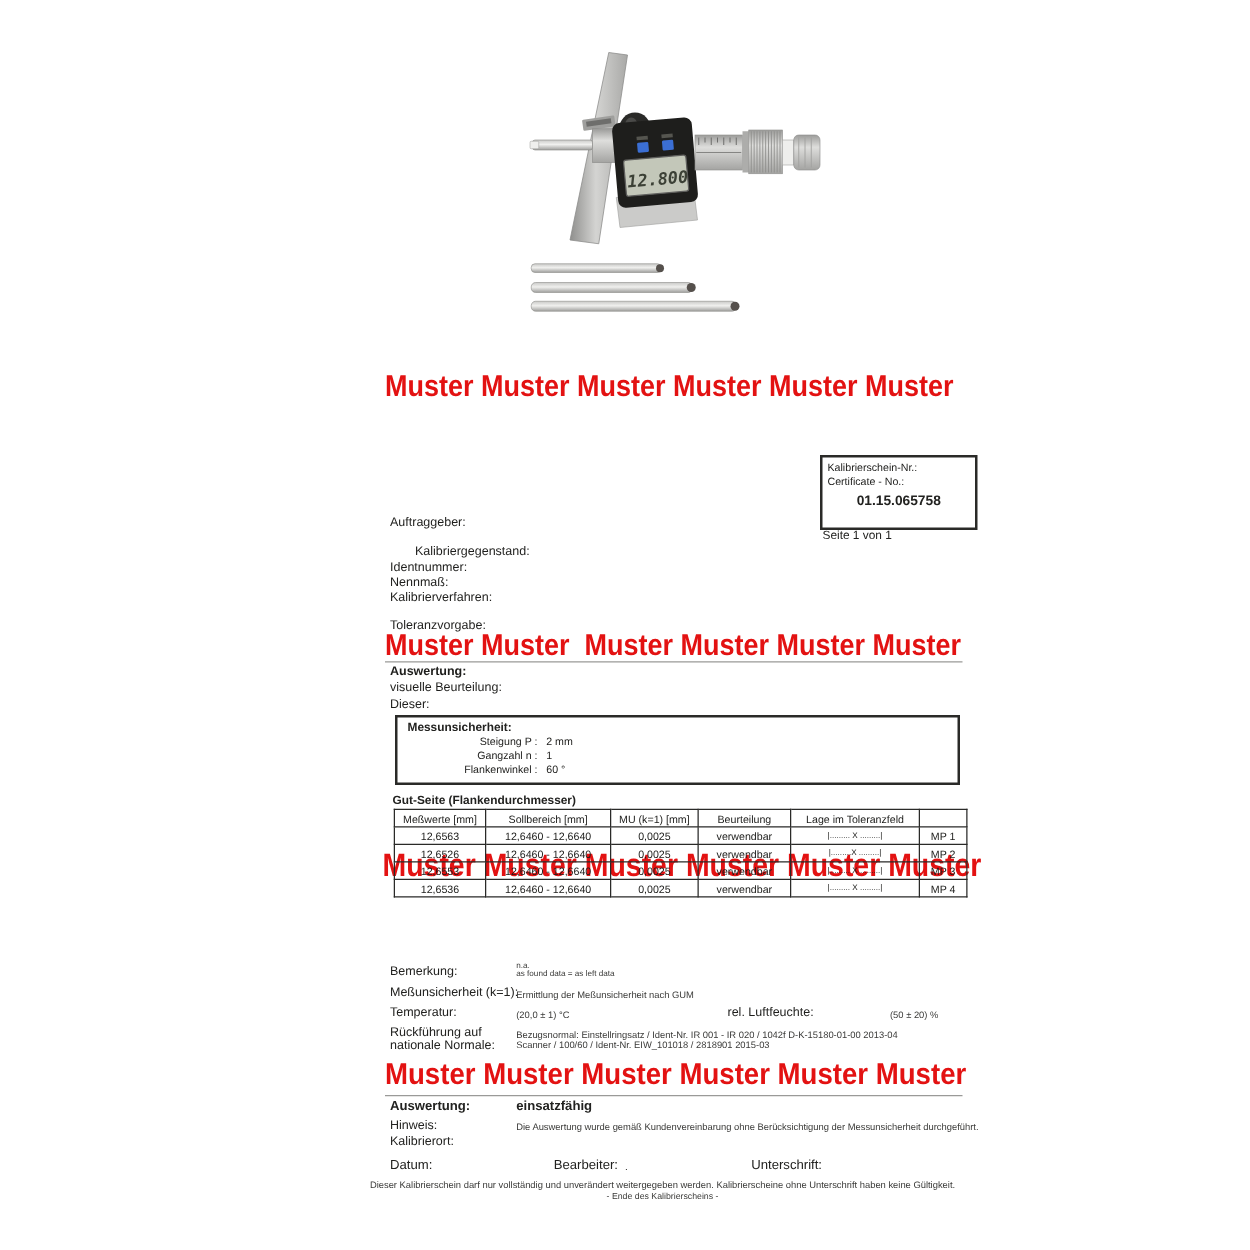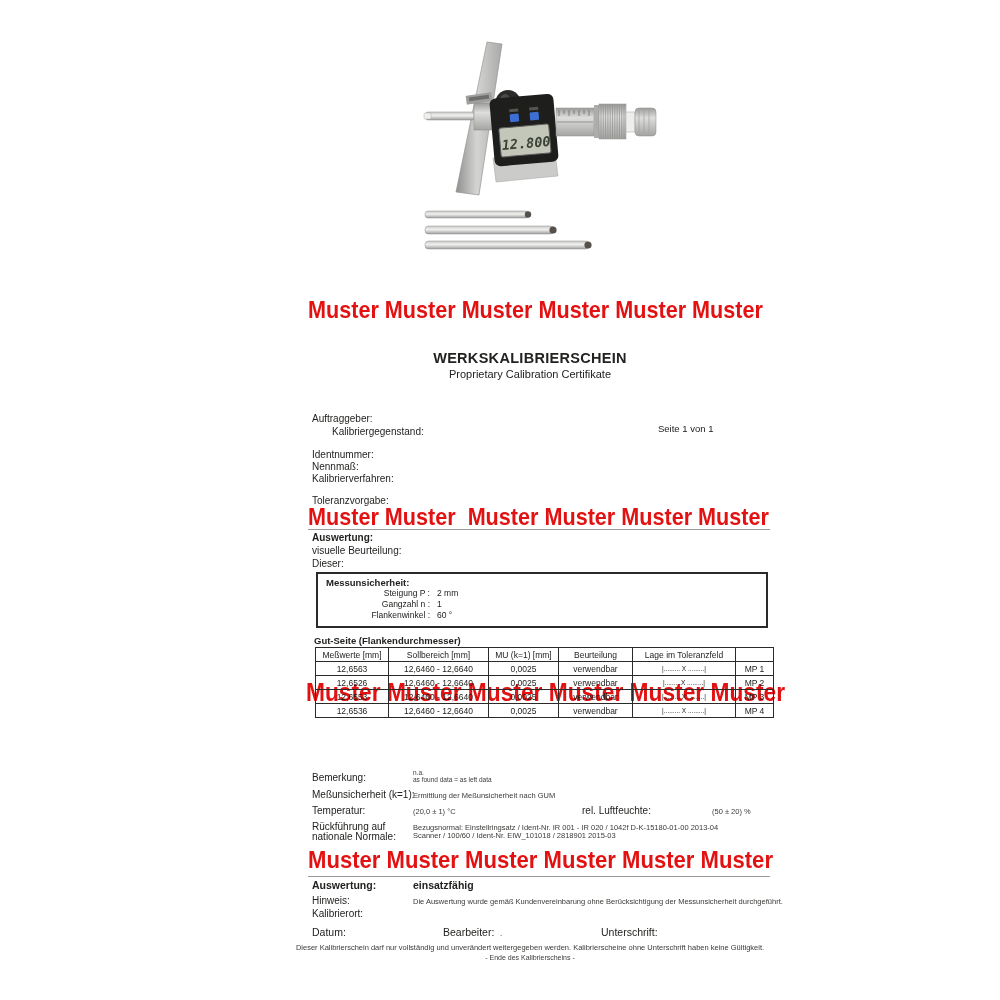--- a/index.html
+++ b/index.html
@@ -149,10 +149,6 @@
   <div class="muster m3" style="color: rgb(227, 18, 18);">Muster Muster Muster Muster Muster Muster</div>
   <div class="muster m4" style="color: rgb(227, 18, 18);">Muster Muster Muster Muster Muster Muster</div>
 
-  <div class="abs title-block">
-    <div class="doc-title">WERKSKALIBRIERSCHEIN</div>
-    <div class="doc-sub">Proprietary Calibration Certifikate</div>
-  </div>
 
   <div class="abs seite">Seite 1 von 1</div>
 

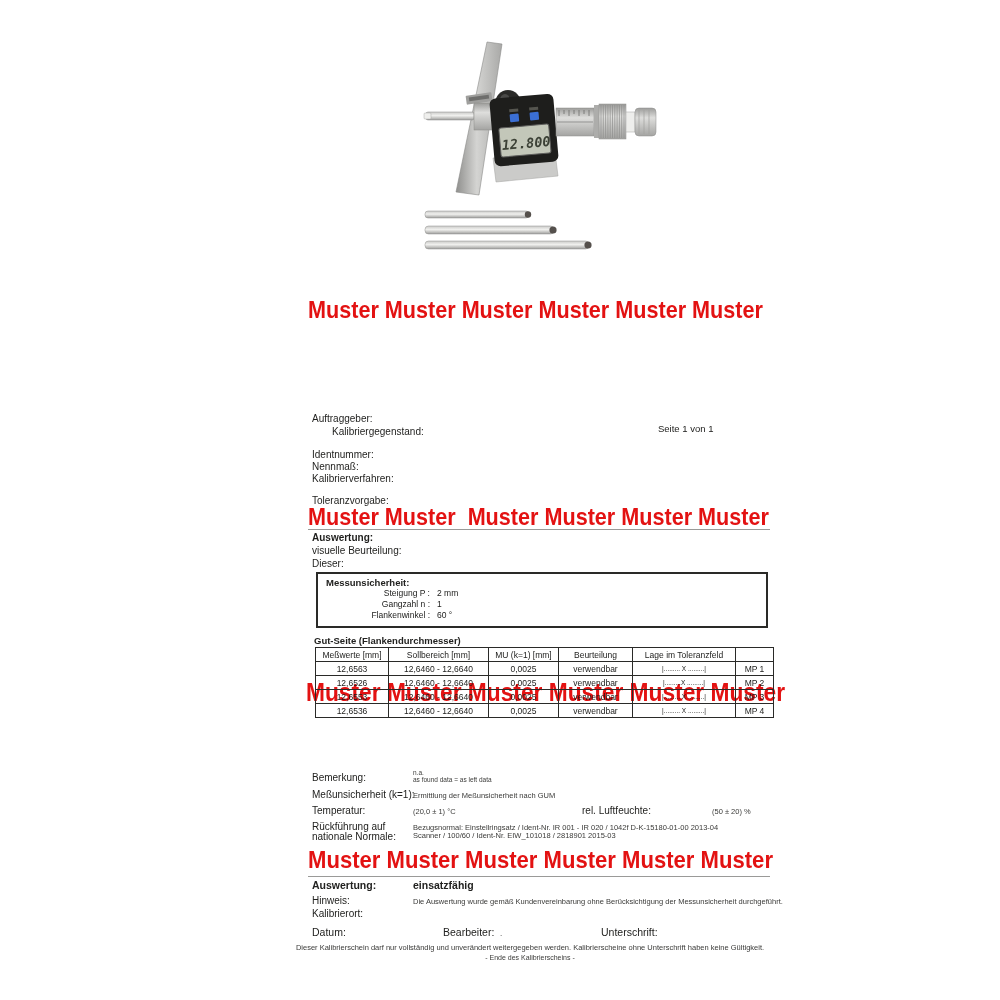--- a/index.html
+++ b/index.html
@@ -150,6 +150,11 @@
   <div class="muster m4" style="color: rgb(227, 18, 18);">Muster Muster Muster Muster Muster Muster</div>
 
 
+  <div class="abs cert-box">
+    <div class="cl">Kalibrierschein-Nr.:</div>
+    <div class="cl">Certificate - No.:</div>
+    <div class="cert-no">01.15.065758</div>
+  </div>
   <div class="abs seite">Seite 1 von 1</div>
 
   <div class="abs lbl" style="left:312px;top:413px;">Auftraggeber:</div>

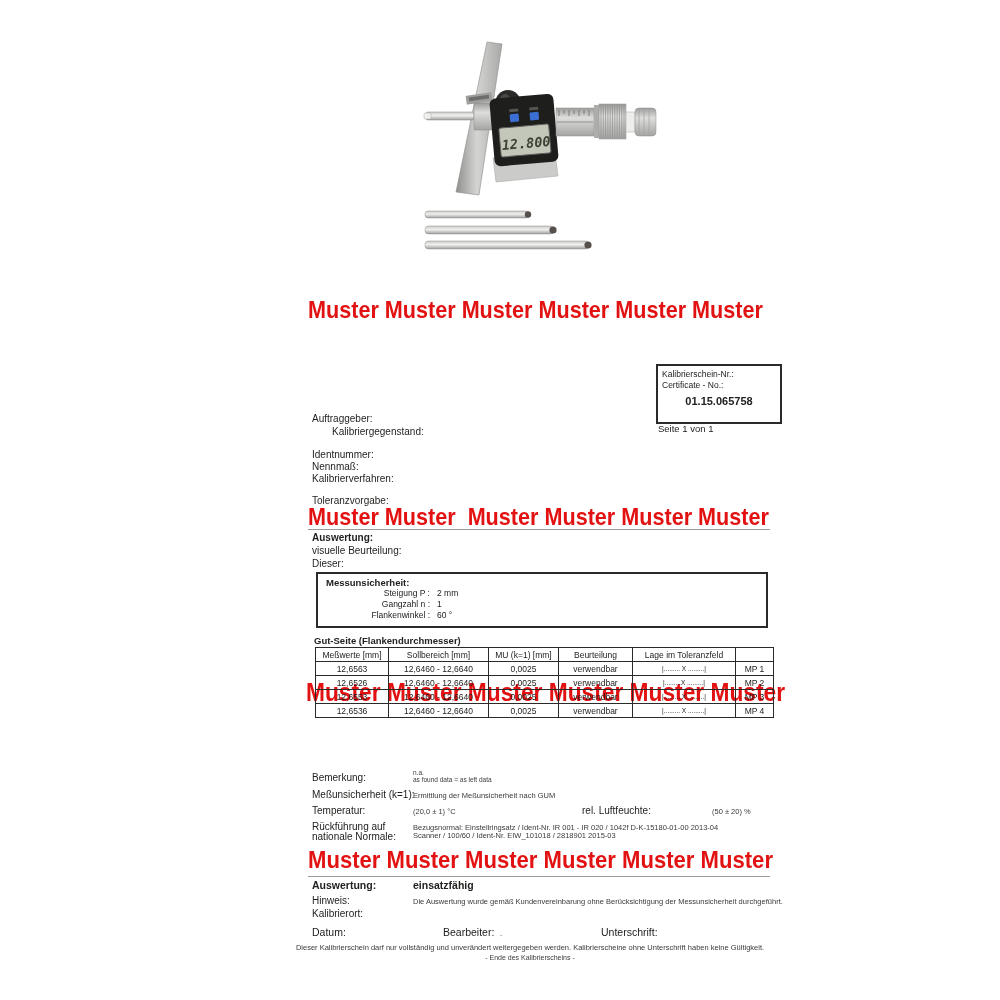--- a/index.html
+++ b/index.html
@@ -158,7 +158,7 @@
   <div class="abs seite">Seite 1 von 1</div>
 
   <div class="abs lbl" style="left:312px;top:413px;">Auftraggeber:</div>
-  <div class="abs lbl" style="left:312px;top:426px;padding-left:20px;">Kalibriergegenstand:</div>
+  <div class="abs lbl" style="left:312px;top:436px;padding-left:20px;">Kalibriergegenstand:</div>
   <div class="abs lbl" style="left:312px;top:449px;">Identnummer:</div>
   <div class="abs lbl" style="left:312px;top:461px;">Nennmaß:</div>
   <div class="abs lbl" style="left:312px;top:473px;">Kalibrierverfahren:</div>

